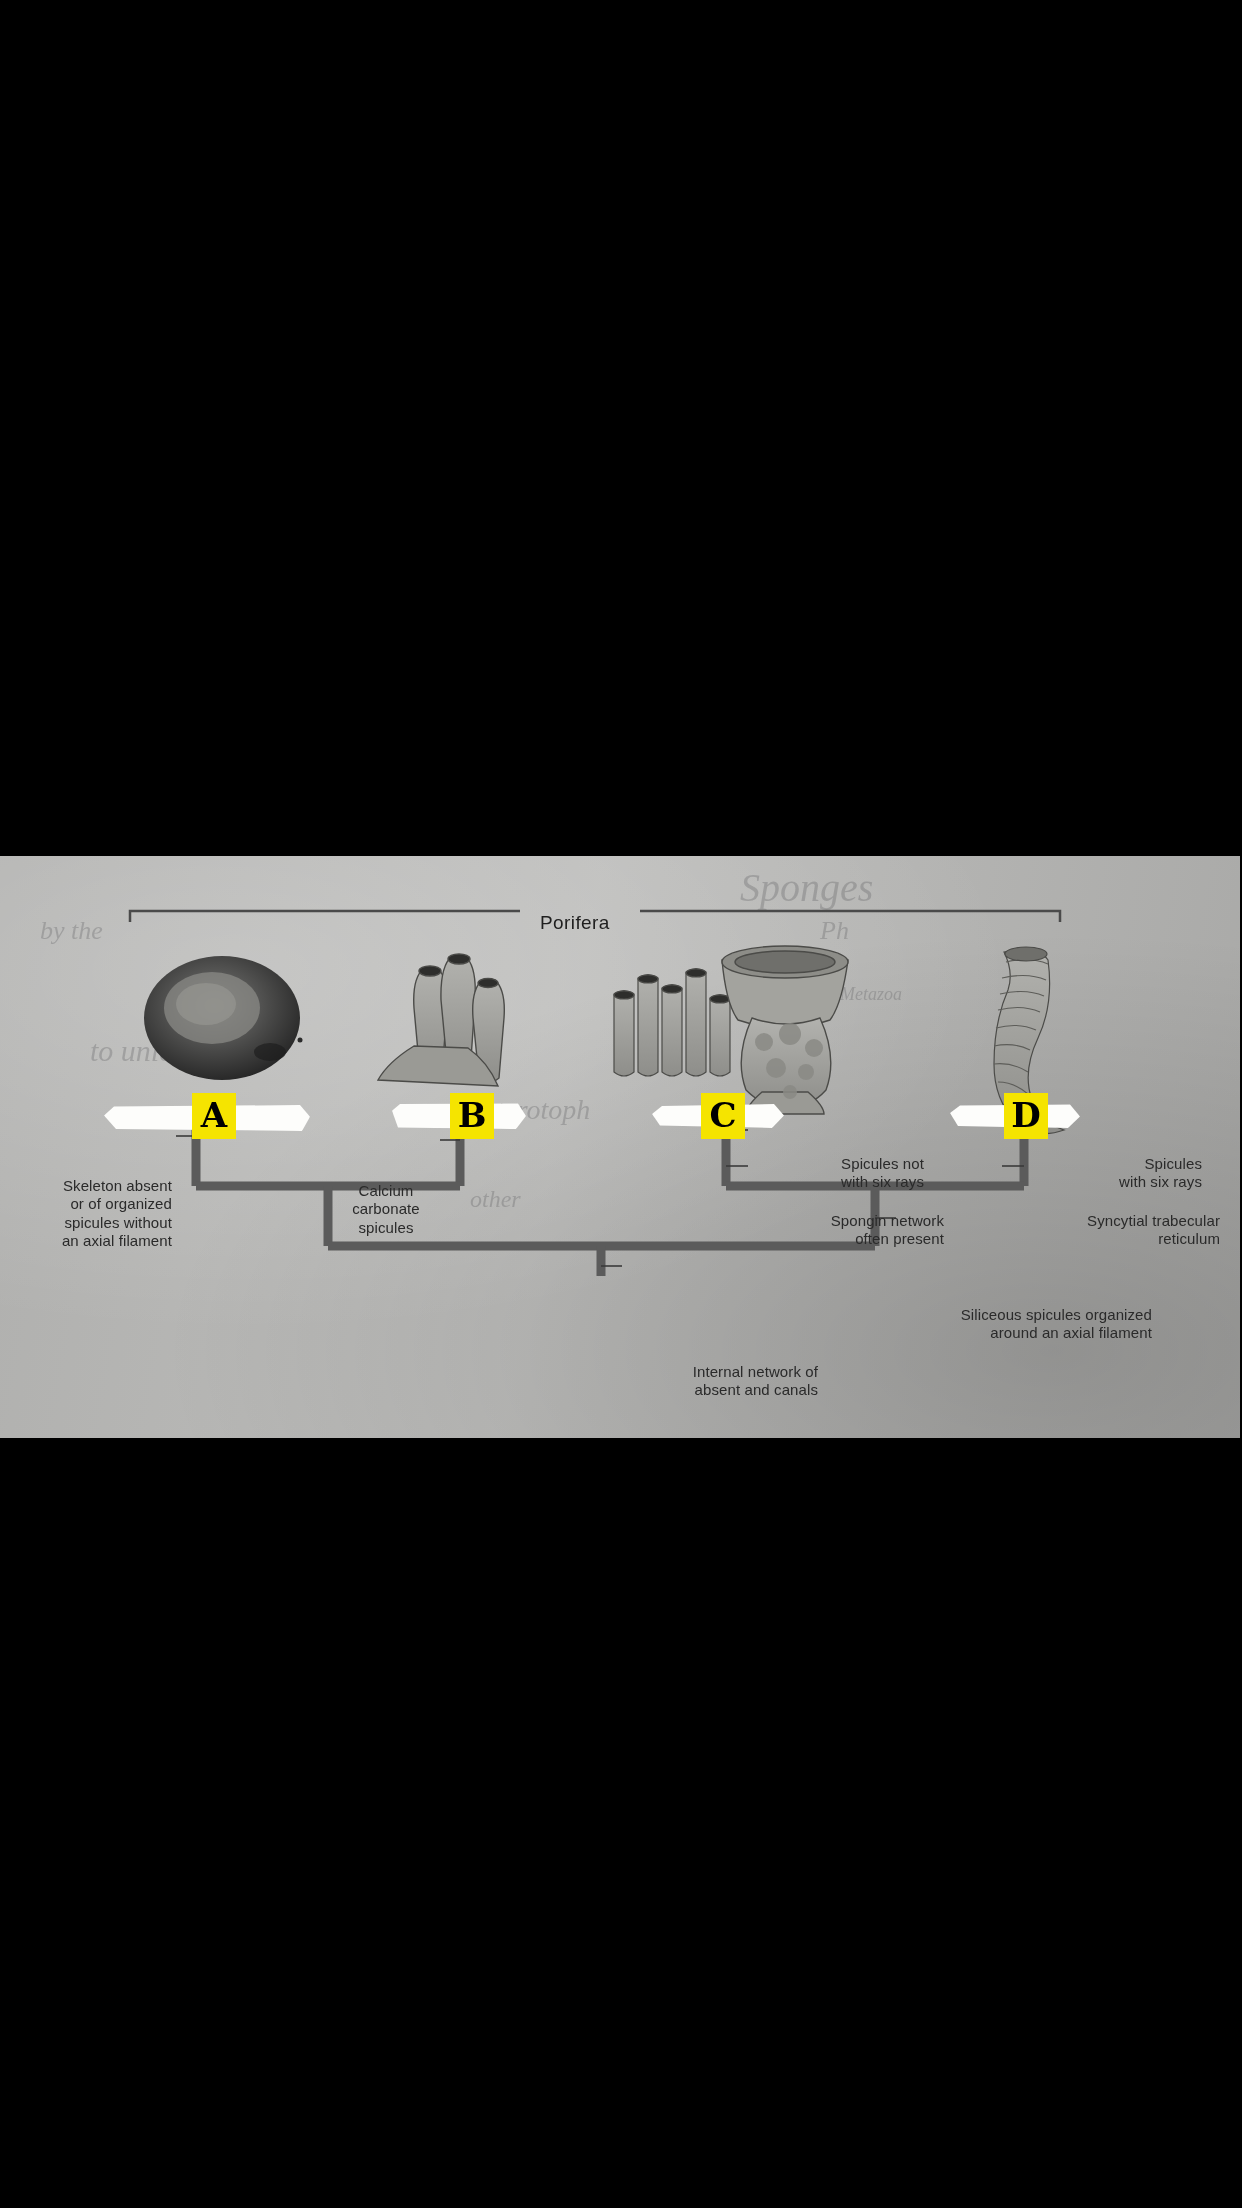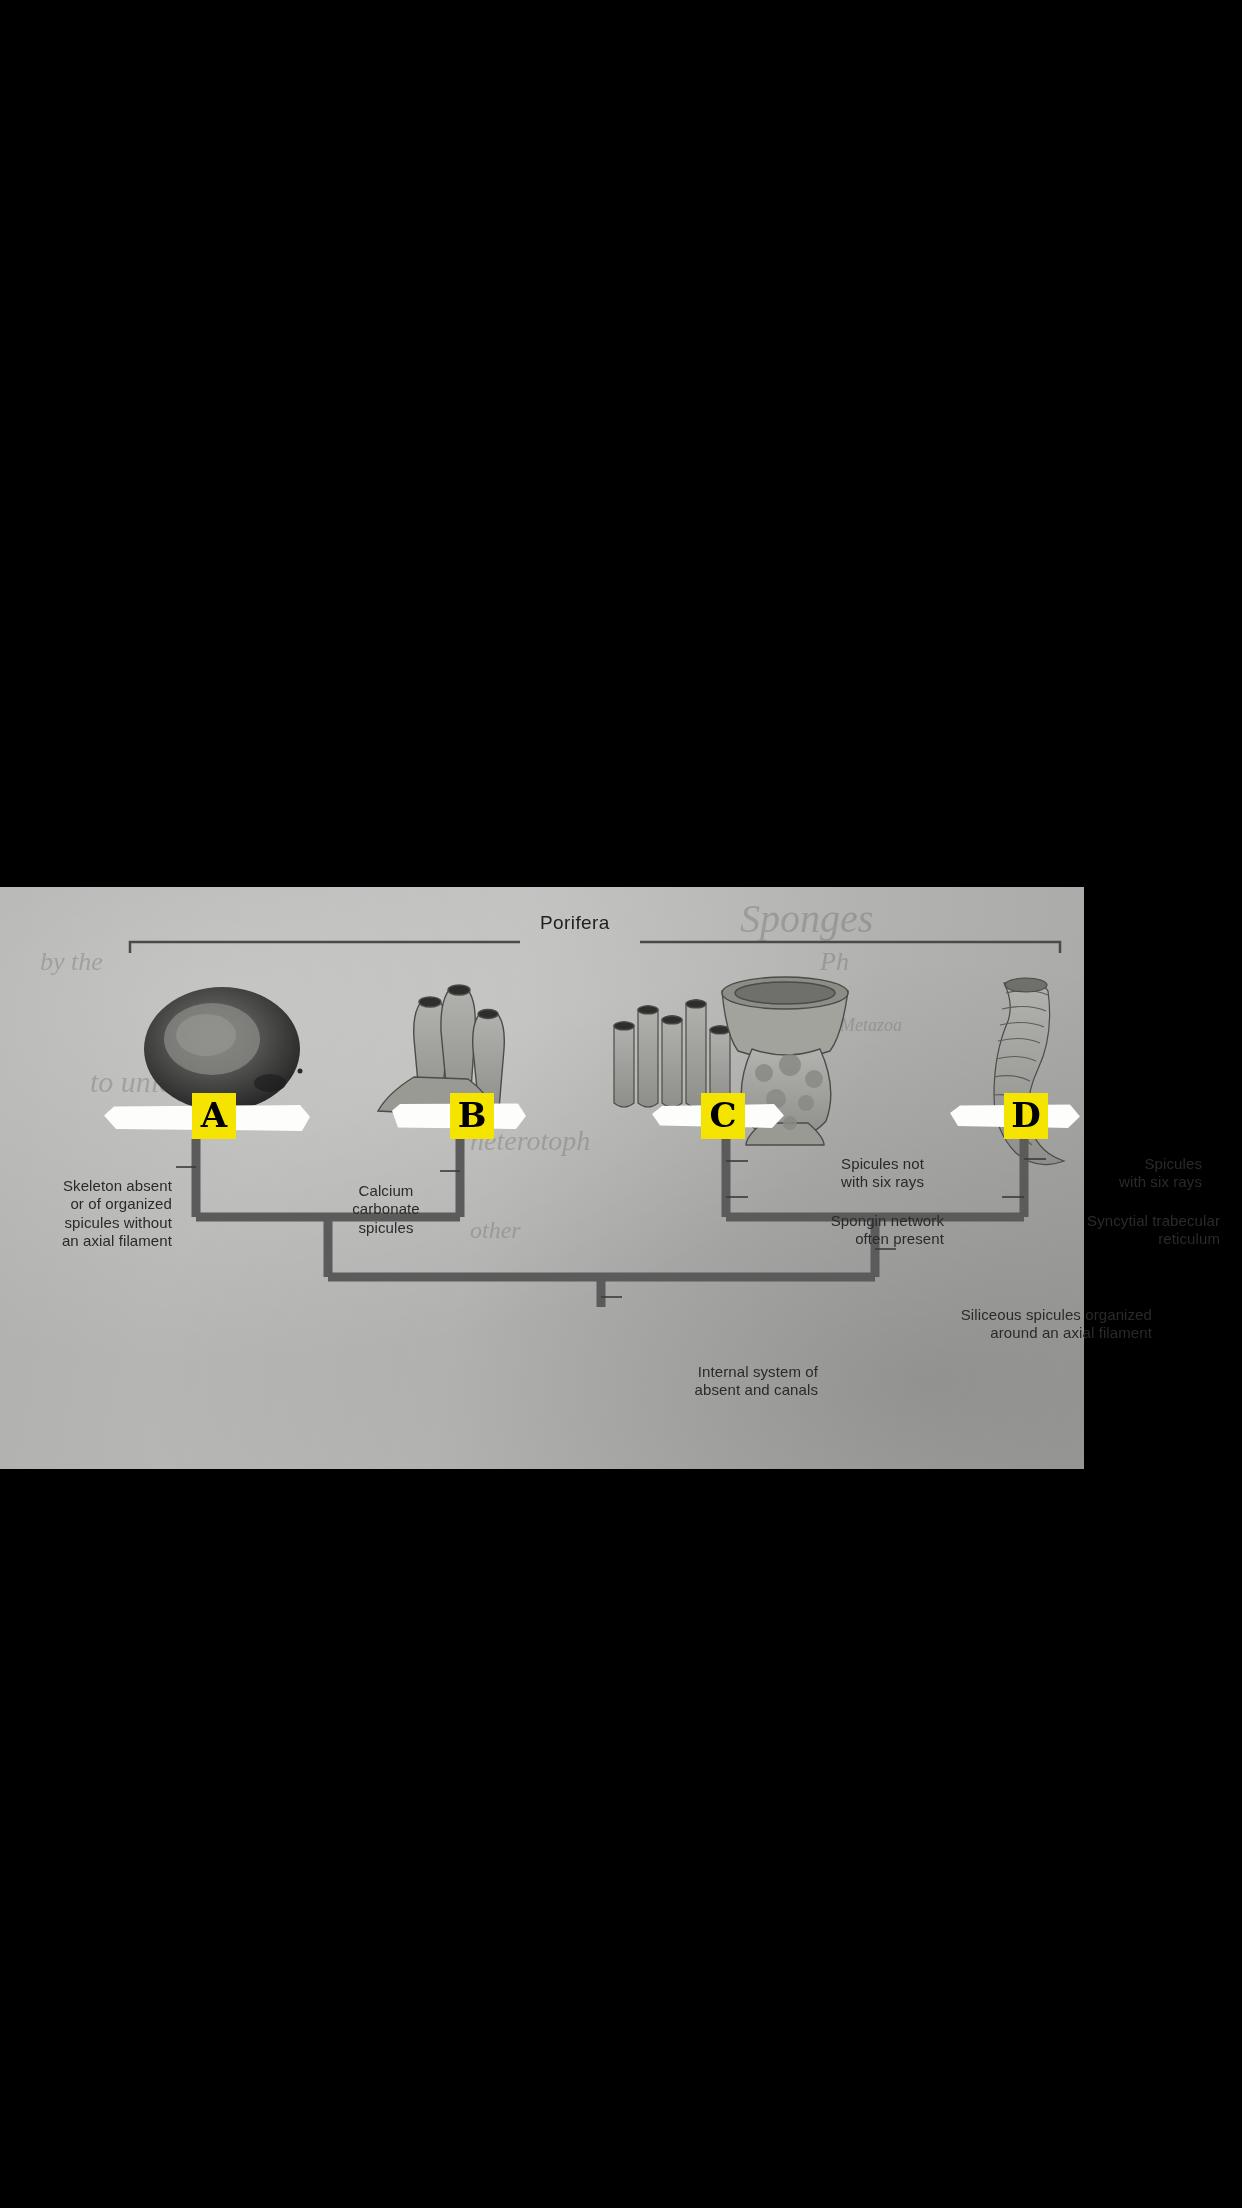--- a/index.html
+++ b/index.html
@@ -20,11 +20,10 @@
     position: absolute;
     left: 0;
     top: 856px;
-    width: 1084px;
+    width: 1240px;
     height: 582px;
     background: #b9b9b7;
     overflow: hidden;
-    margin-top: 31px;
   }
   
   #page-photo::before {

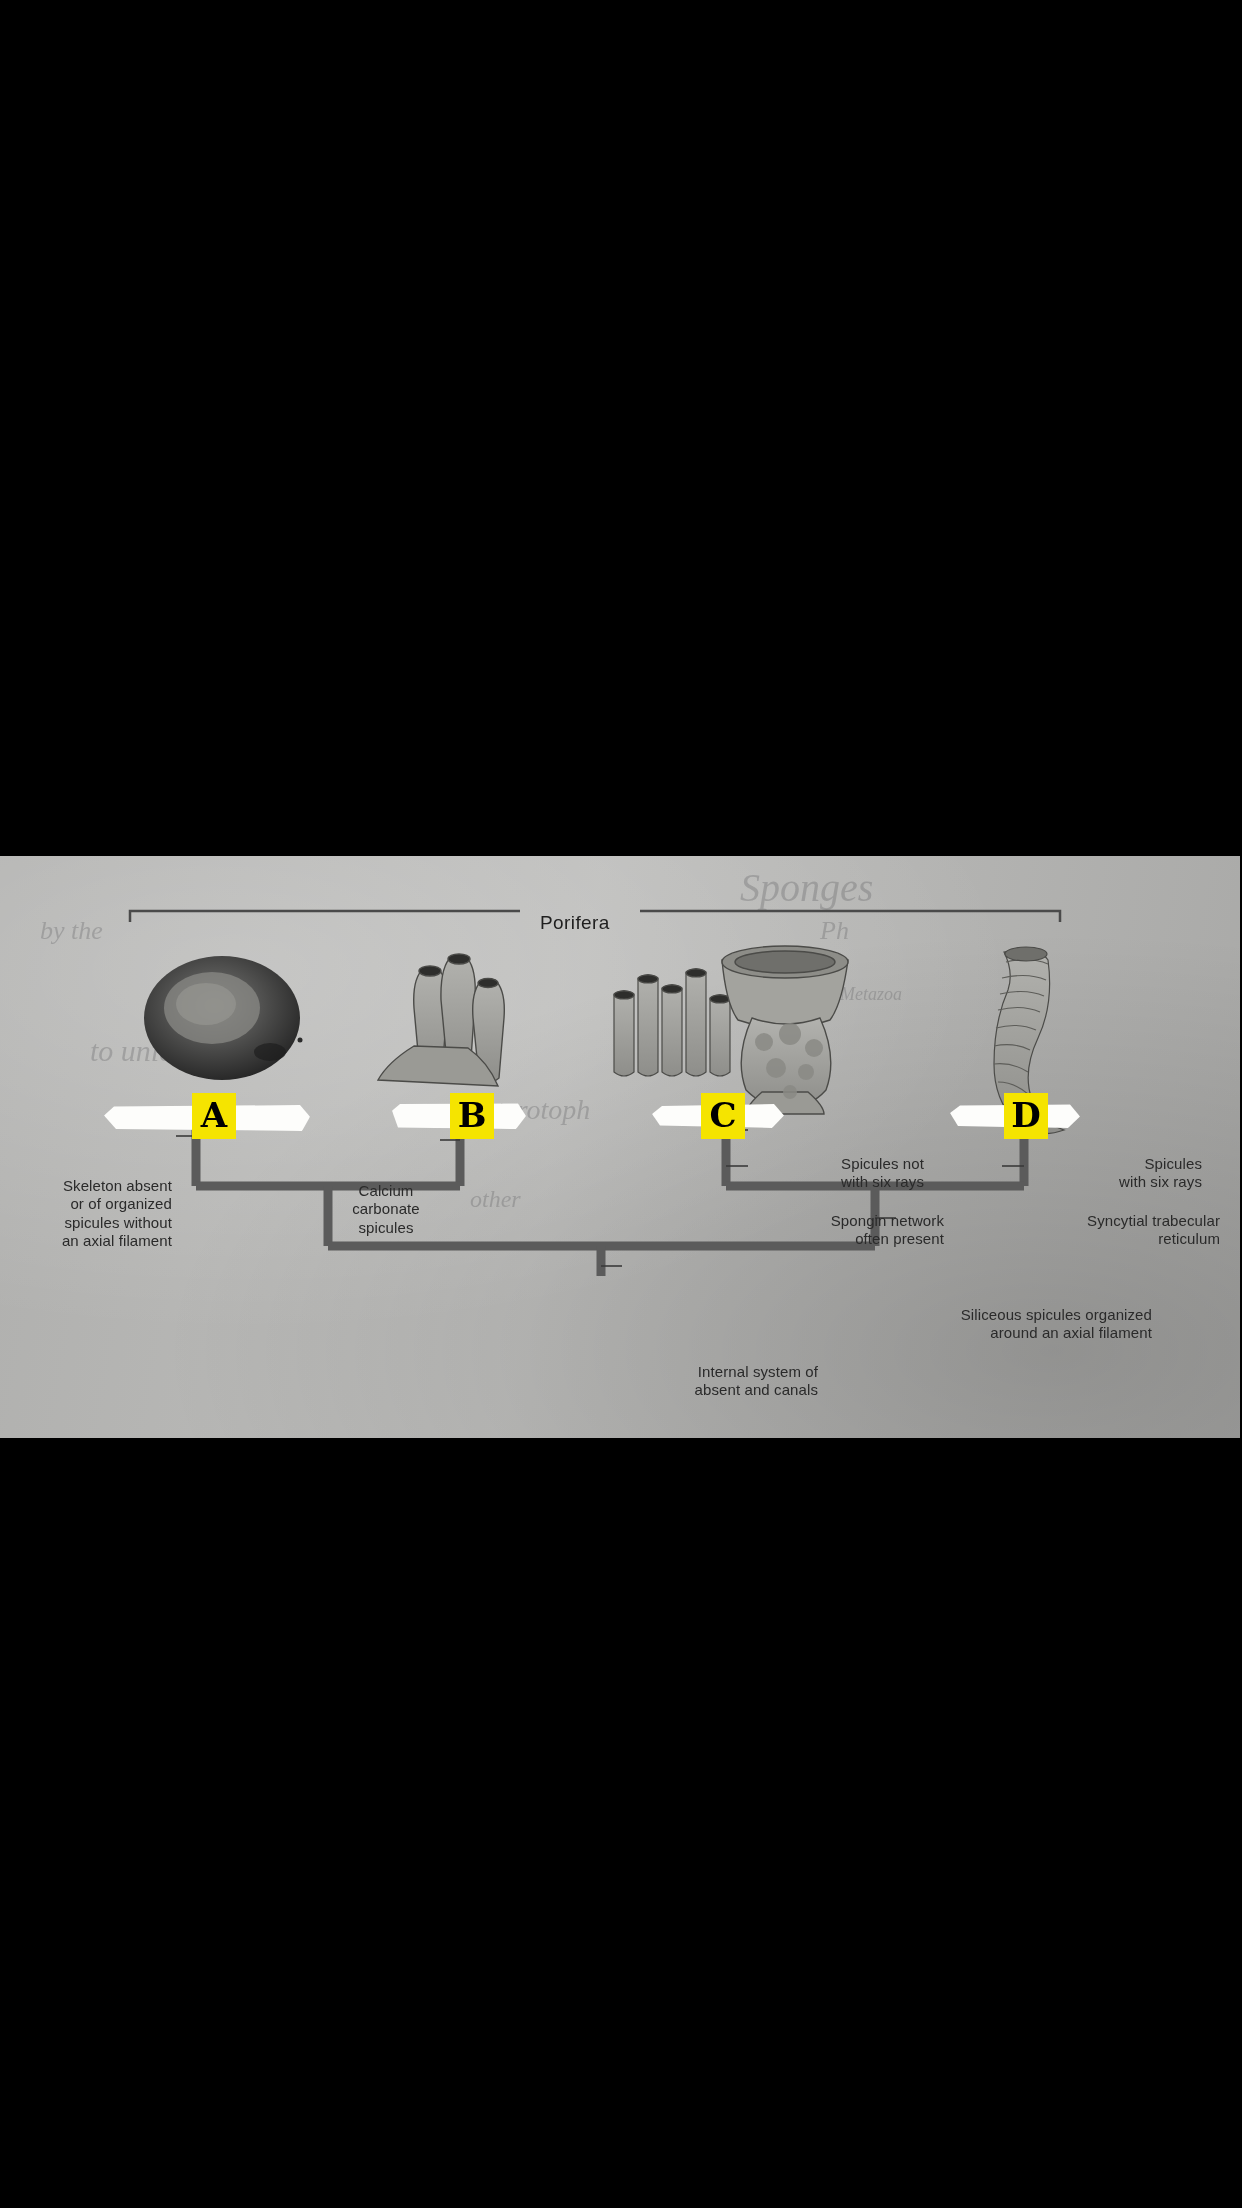--- a/index.html
+++ b/index.html
@@ -288,7 +288,7 @@
 </div>
 
 <div class="dlabel left" style="left:628px; top:1363px; width:190px;">
-  <div>Internal  system of</div>
+  <div>Internal  network of</div>
   <div>absent  and canals</div>
 </div>
 

